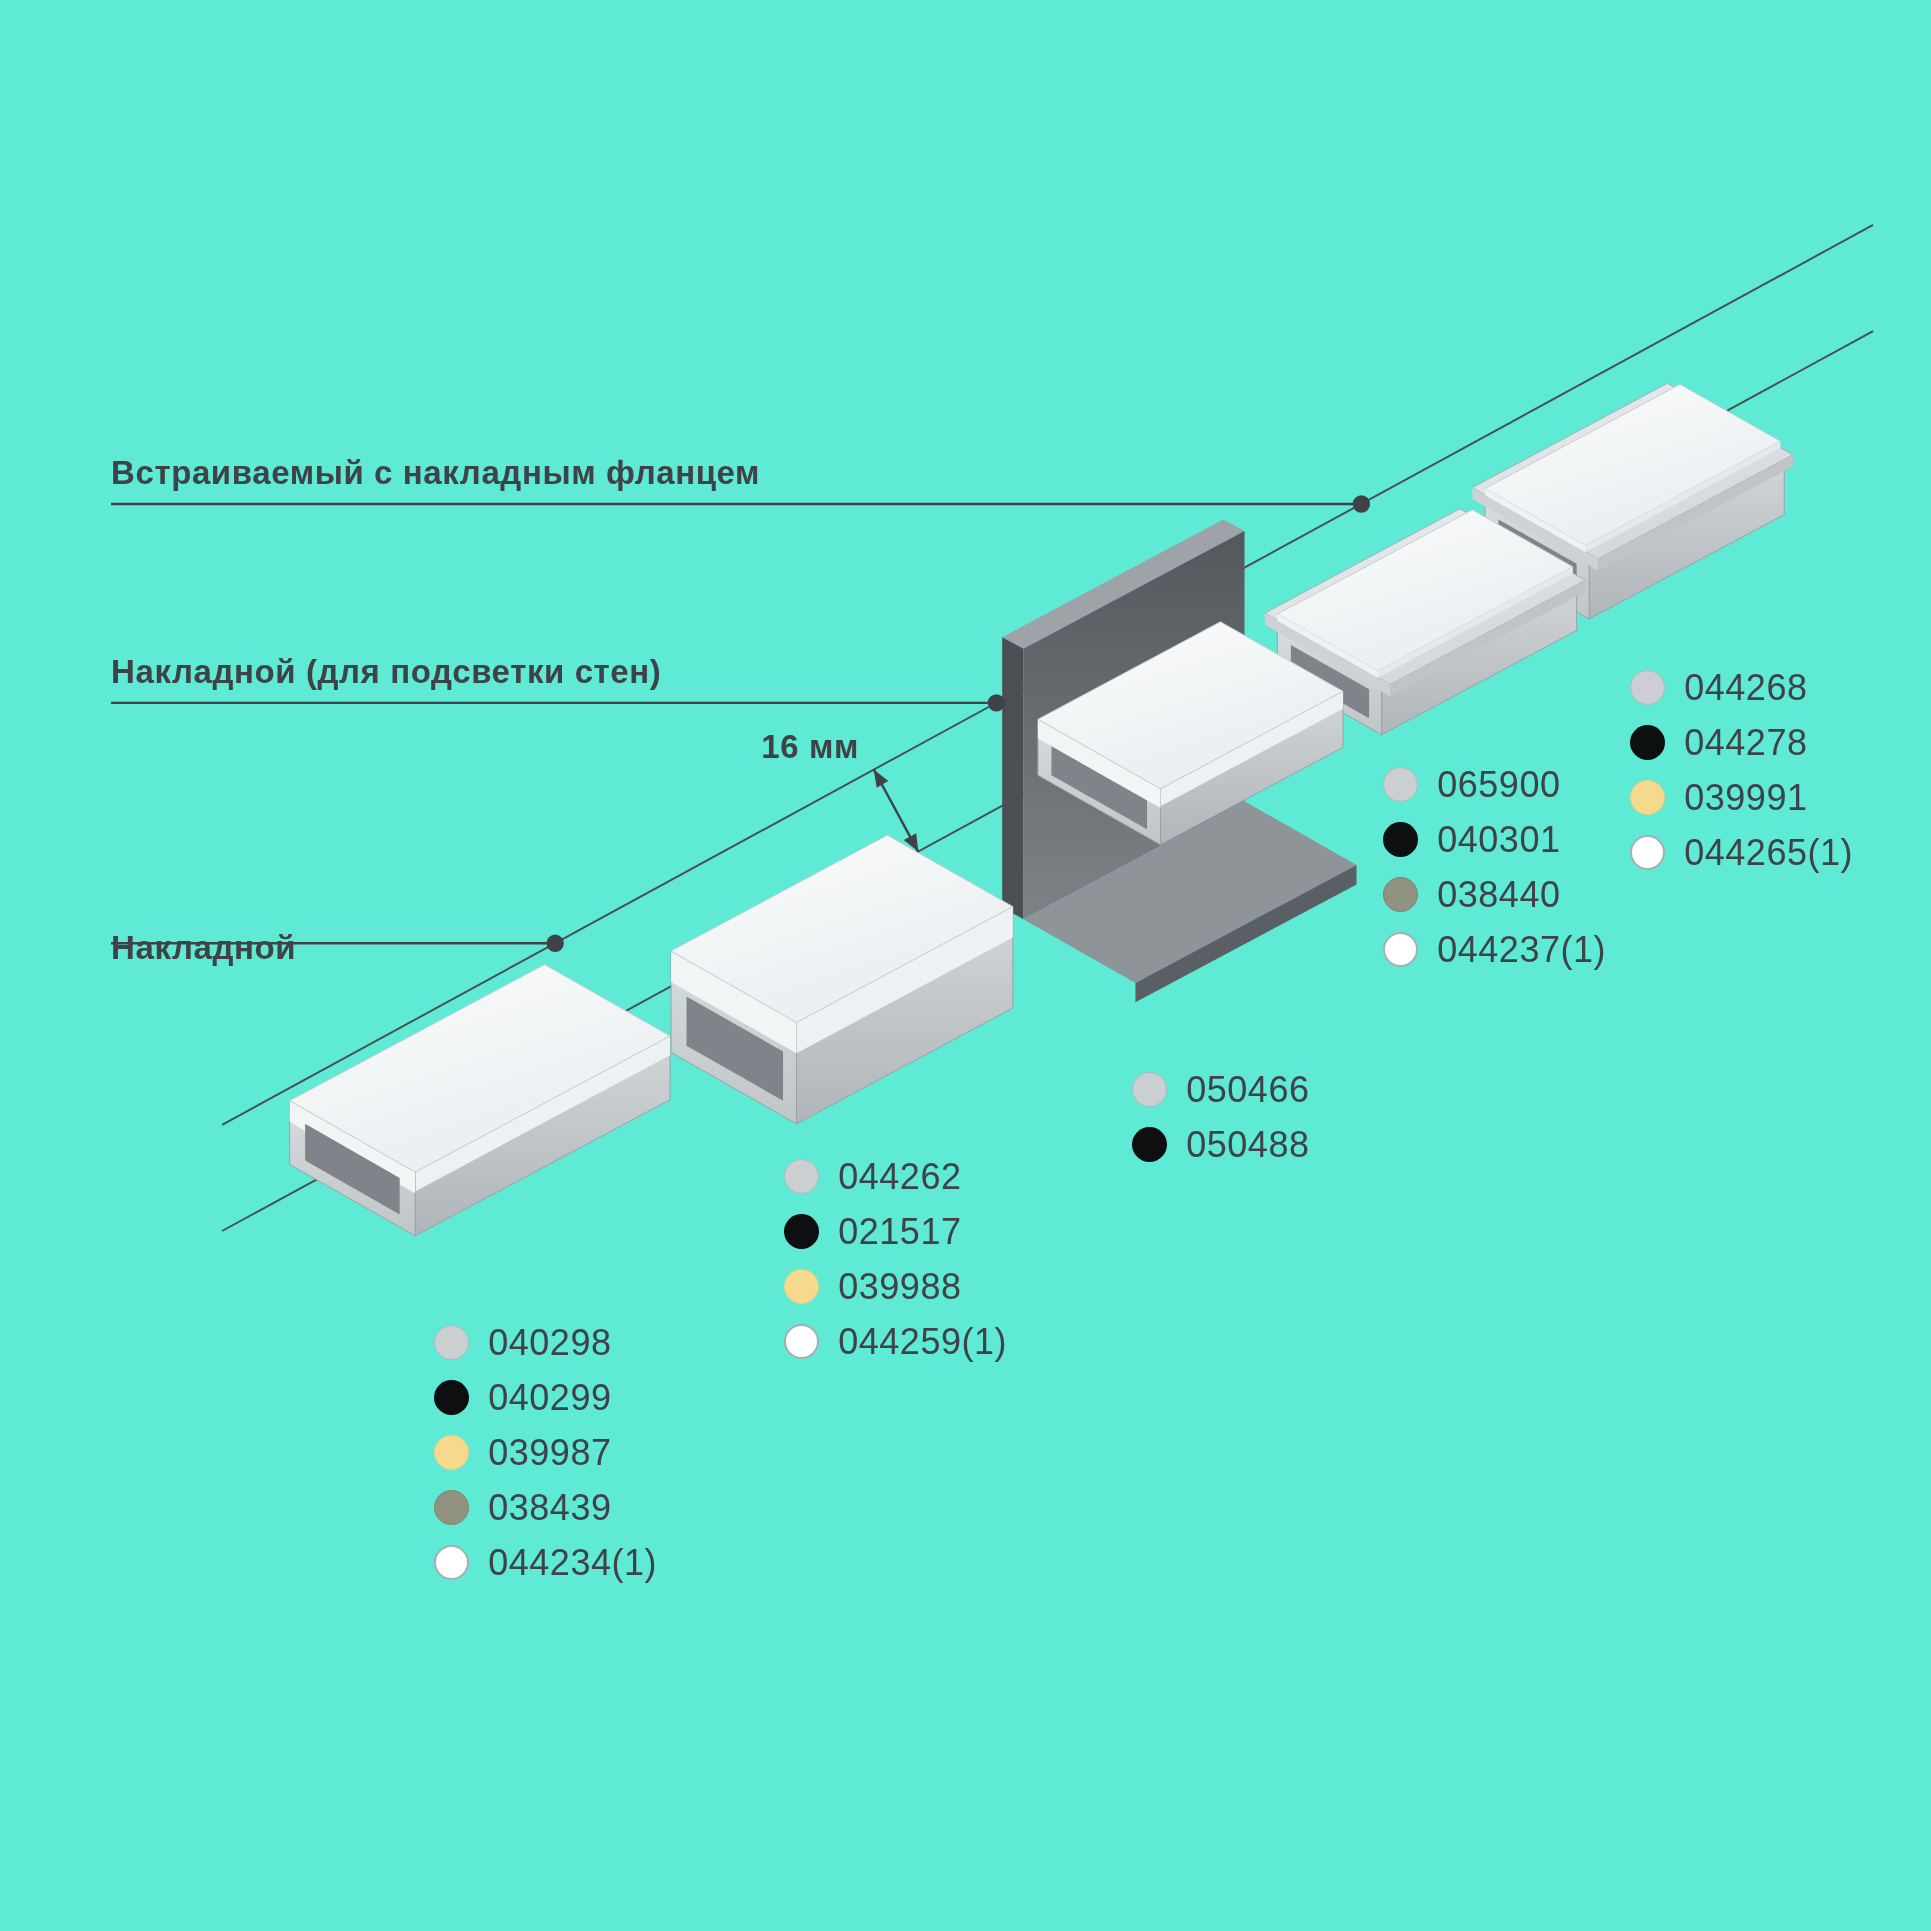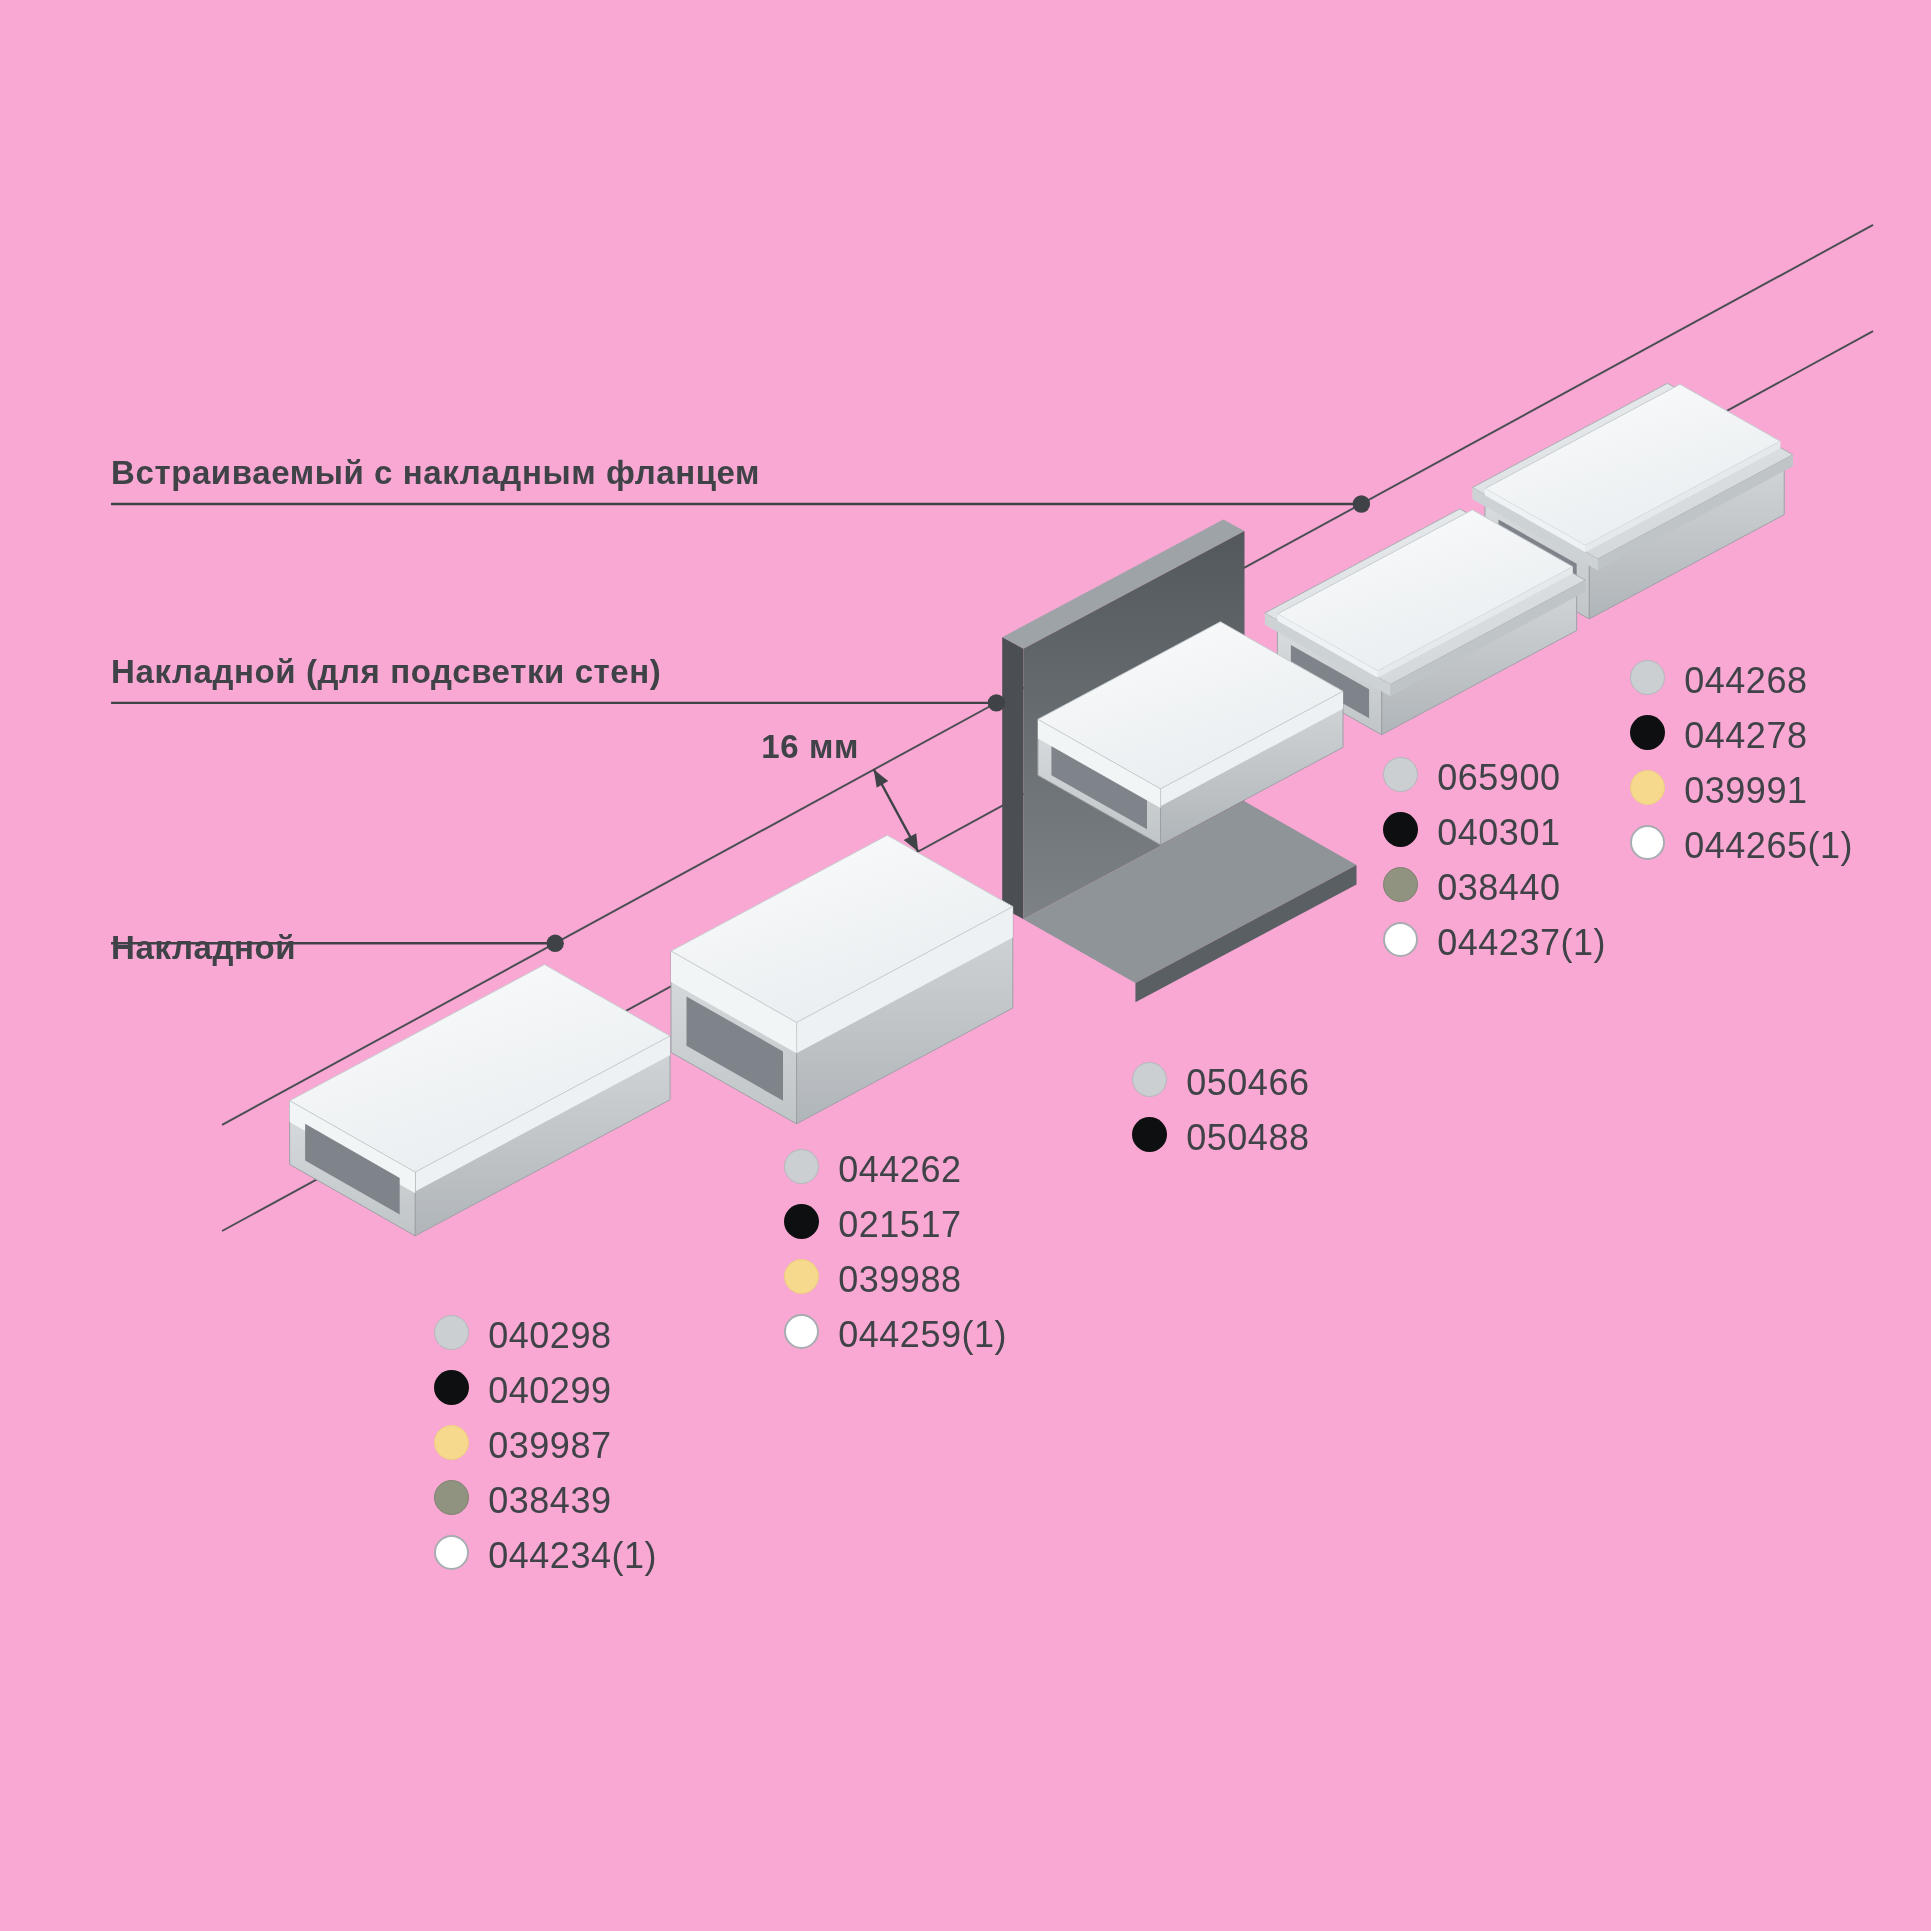--- a/index.html
+++ b/index.html
@@ -3,7 +3,7 @@
 <meta charset="utf-8">
 <style>
   html,body{margin:0;padding:0;background:#ffffff;}
-  #canvas{position:relative;width:1931px;height:1931px;background:#f9a8d4;overflow:hidden;
+  #canvas{position:relative;width:1931px;height:1931px;background:#5eead4;overflow:hidden;
           font-family:"Liberation Sans", sans-serif;color:#3f4347;}
   #scene{position:absolute;left:0;top:0;}
   .section-label{position:absolute;font-size:33px;font-weight:700;letter-spacing:0.6px;color:#3f4347;white-space:nowrap;}

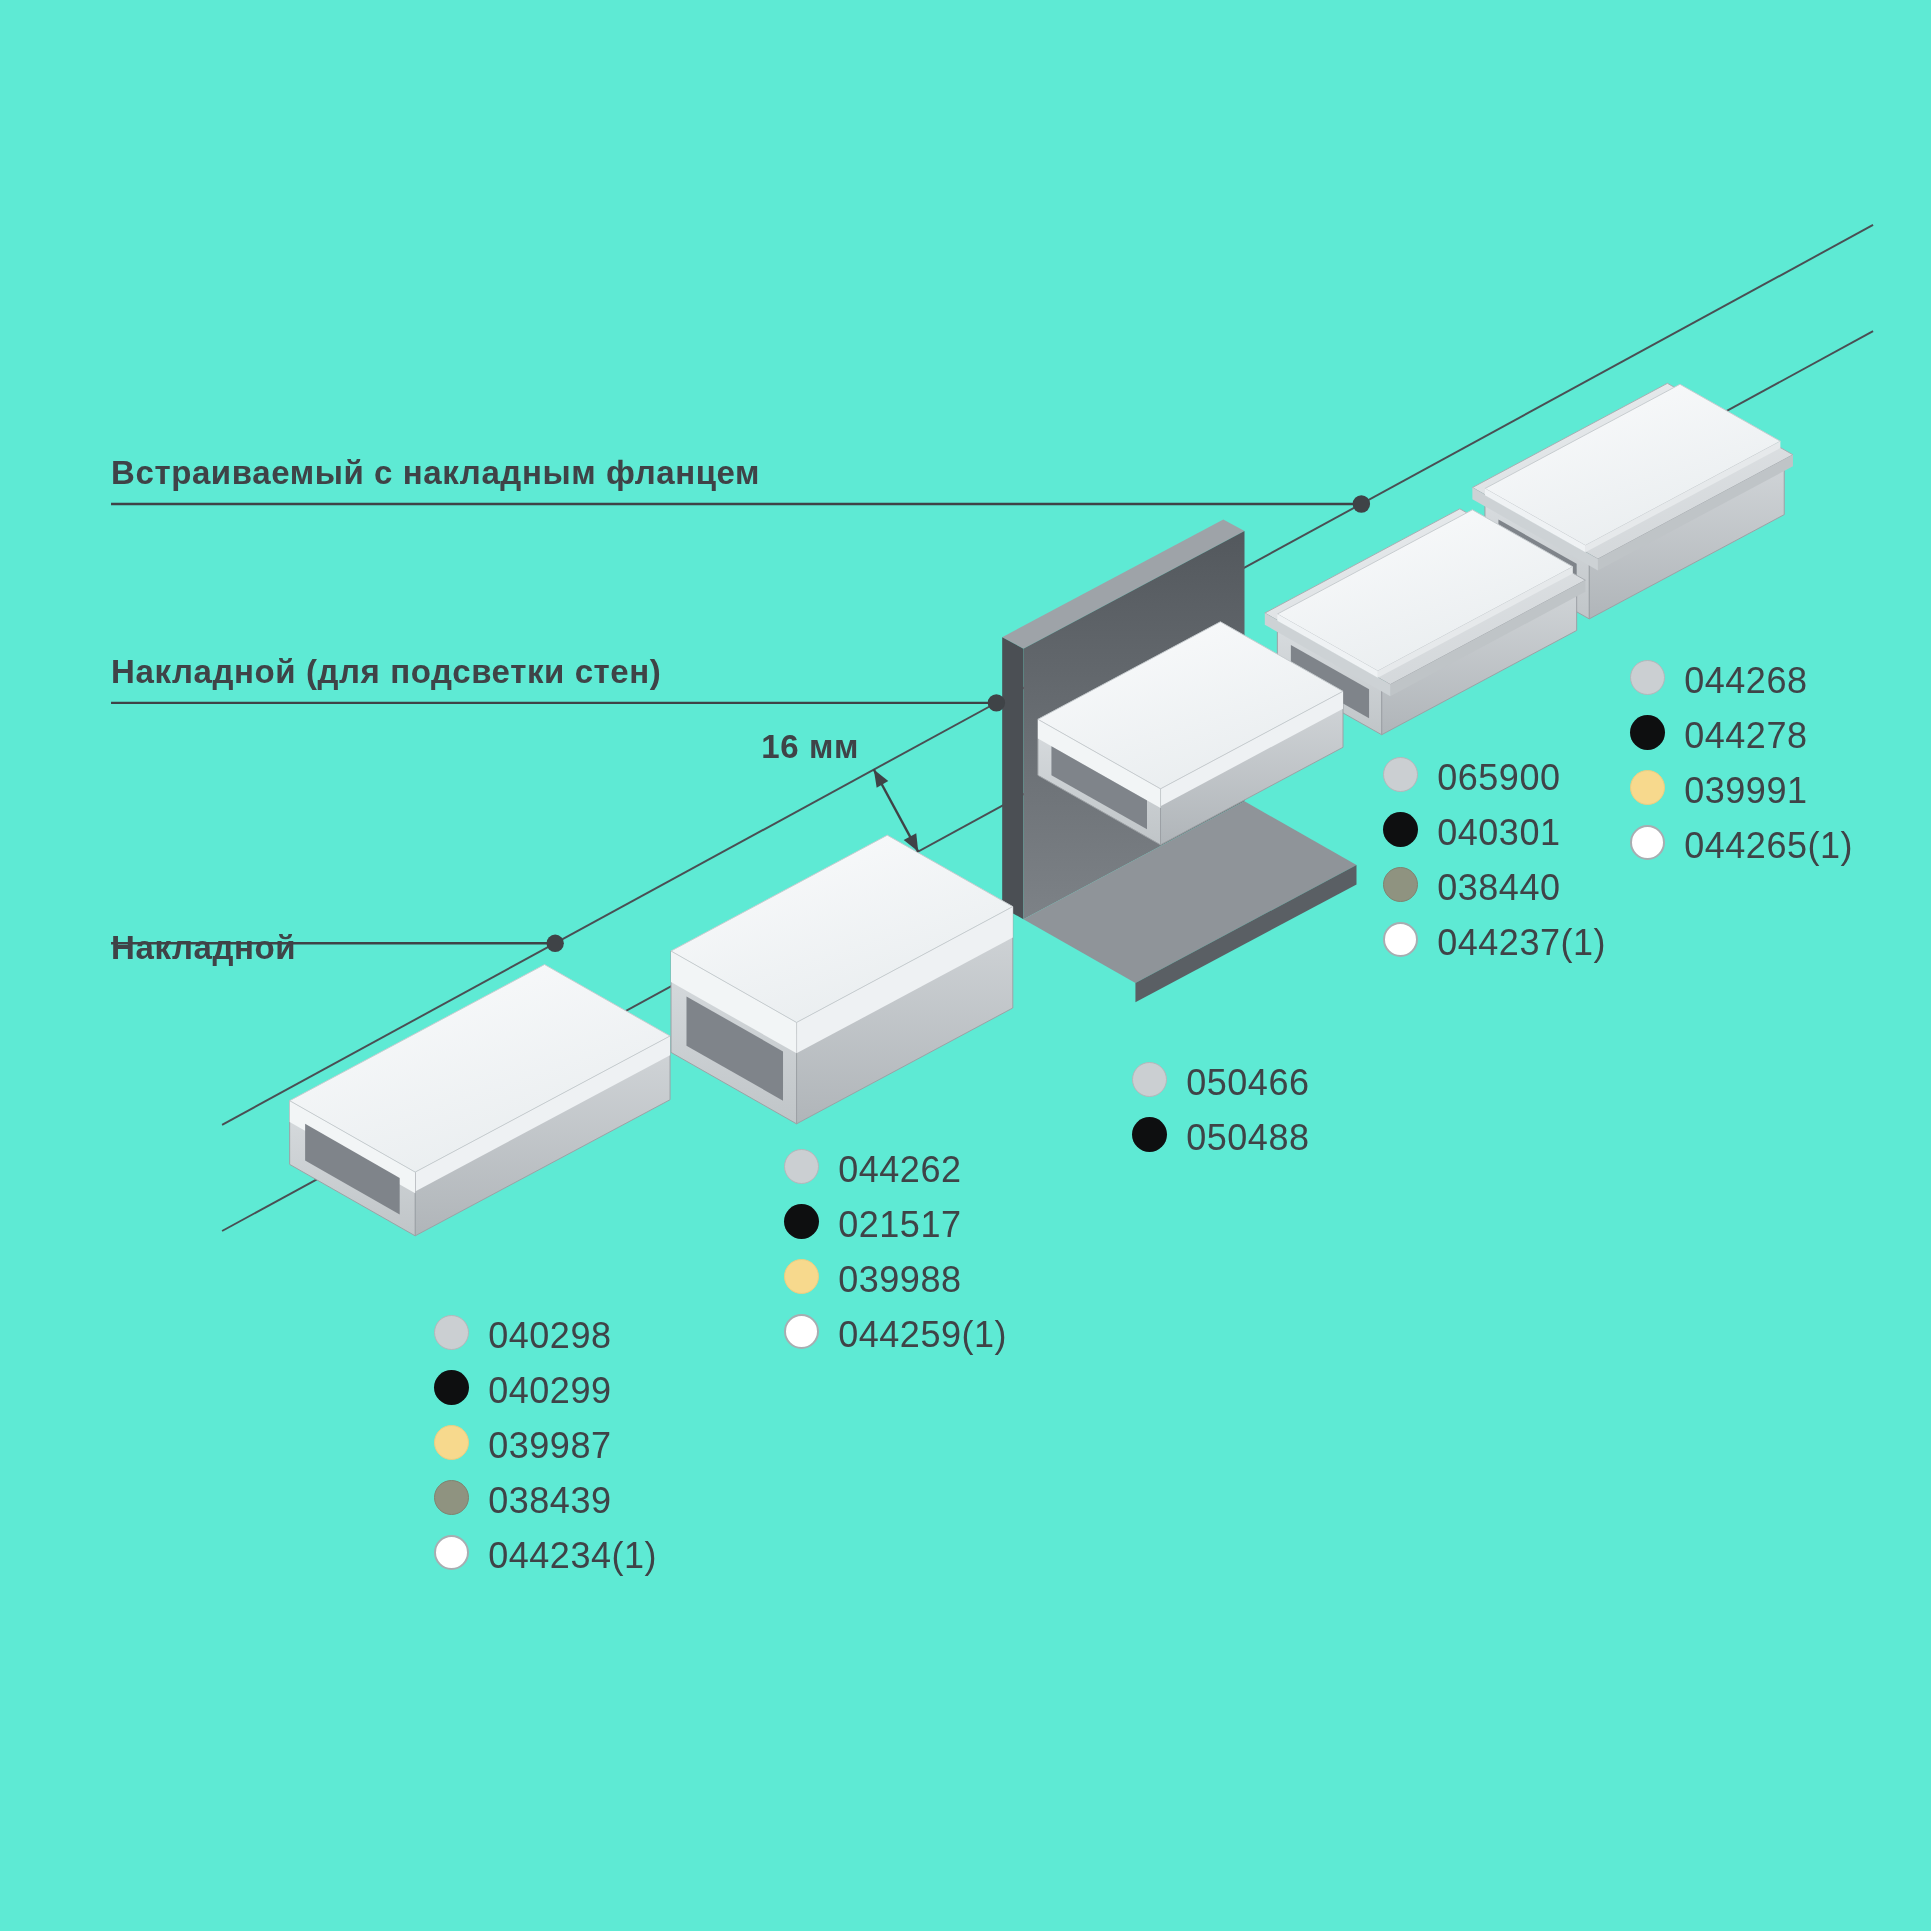--- a/index.html
+++ b/index.html
@@ -9,7 +9,7 @@
   .section-label{position:absolute;font-size:33px;font-weight:700;letter-spacing:0.6px;color:#3f4347;white-space:nowrap;}
   .dim-label{position:absolute;font-size:33px;font-weight:700;letter-spacing:0.6px;color:#3f4347;text-align:right;}
   .code-group{position:absolute;display:flex;flex-direction:column;}
-  .code-row{display:flex;align-items:flex-start;height:55px;gap:19.3px;}
+  .code-row{display:flex;align-items:center;height:55px;gap:19.3px;}
   .dot{width:35px;height:35px;border-radius:50%;flex:0 0 auto;box-sizing:border-box;}
   .dot-gray{background:#cbcfd2;border:1.9px solid #b3b8bb;}
   .dot-black{background:#0e0f10;}

